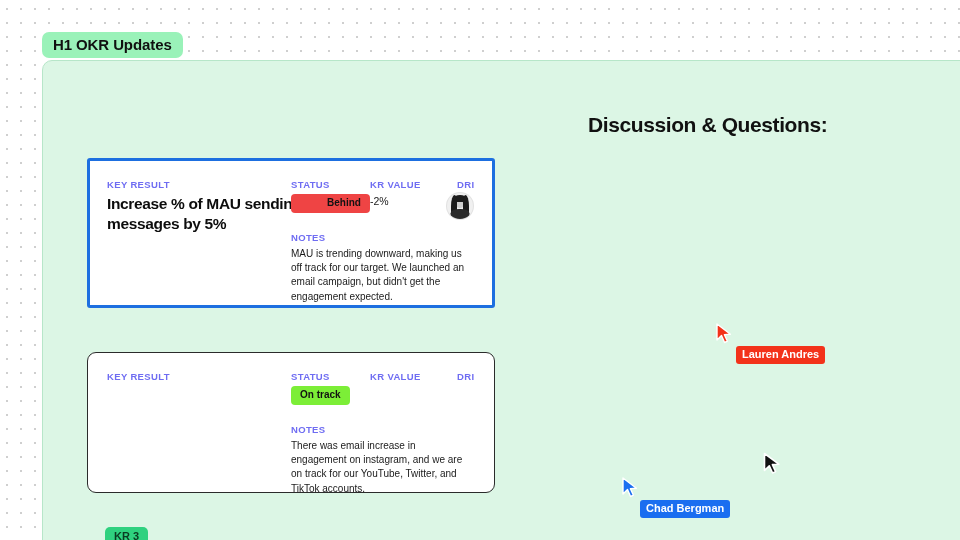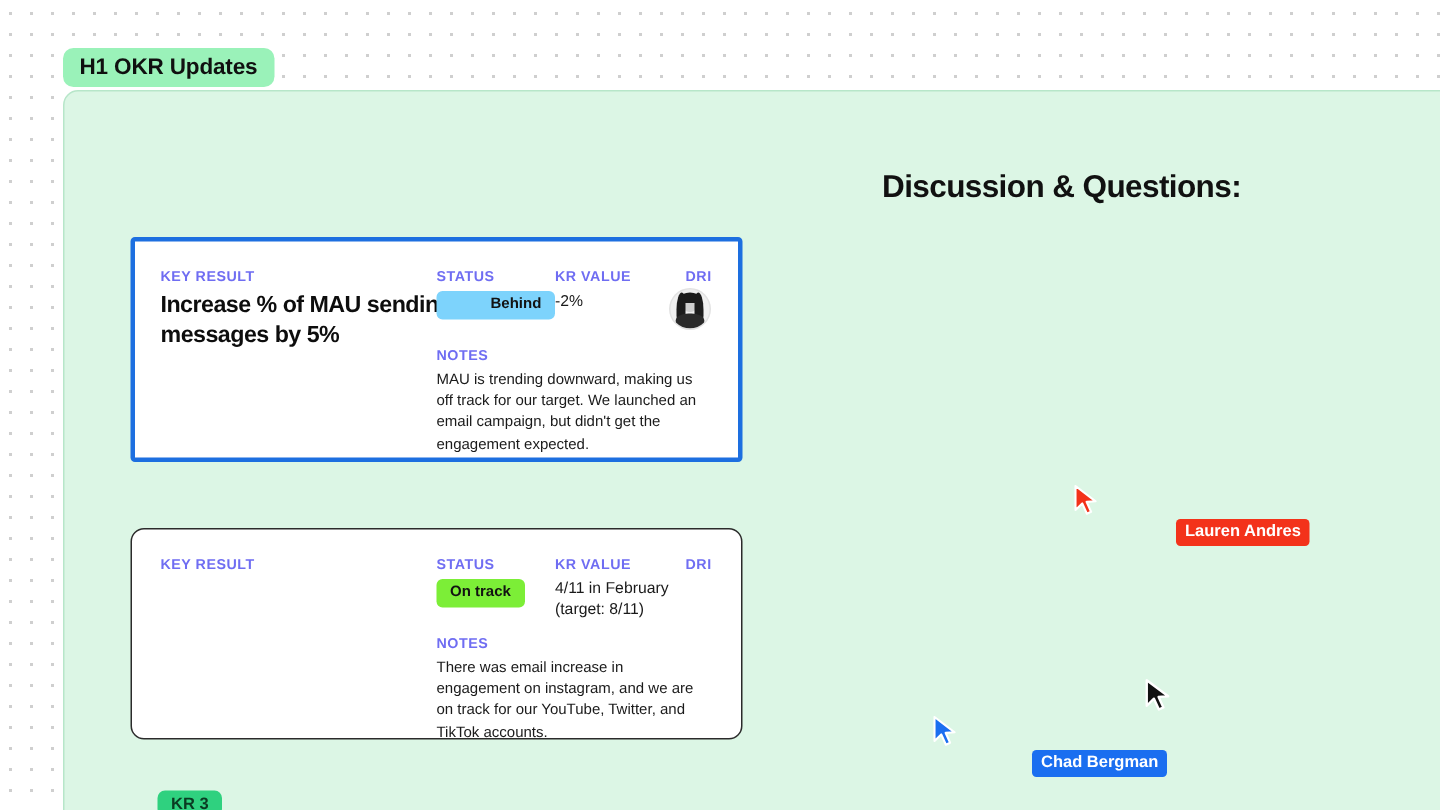--- a/index.html
+++ b/index.html
@@ -117,7 +117,7 @@
     line-height: 1;
     white-space: nowrap;
   }
-  .status-badge.behind { background: #7dd3fc; padding-left: 36px; }
+  .status-badge.behind { background: #ef4444; padding-left: 36px; }
   .status-badge.ontrack { background: #7cee37; }
 
   .kr-value {

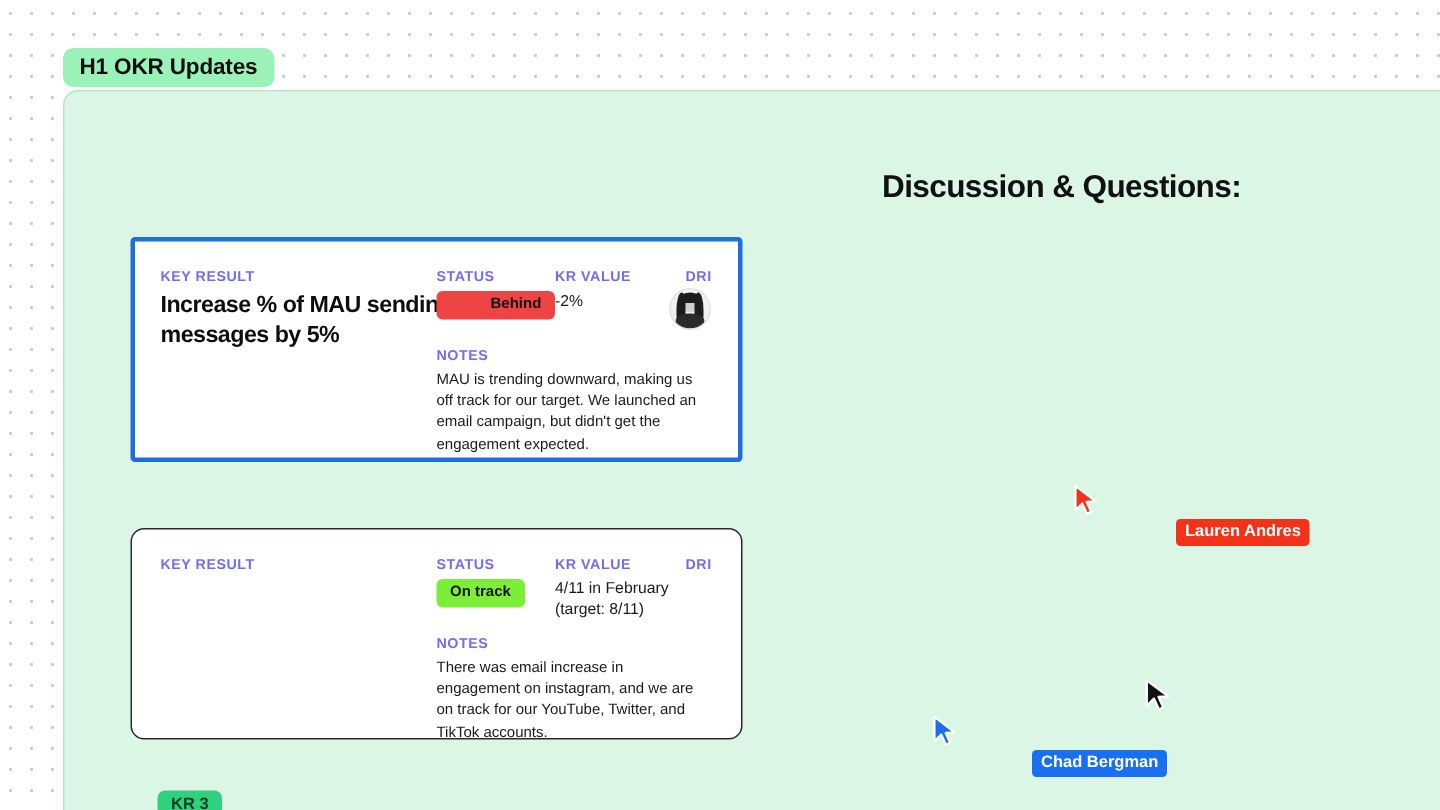--- a/index.html
+++ b/index.html
@@ -210,7 +210,6 @@
     border-radius: 3px;
     line-height: 1;
     white-space: nowrap;
-    margin-left: 48px;
   }
   .cursor-arrow { position: absolute; }
 

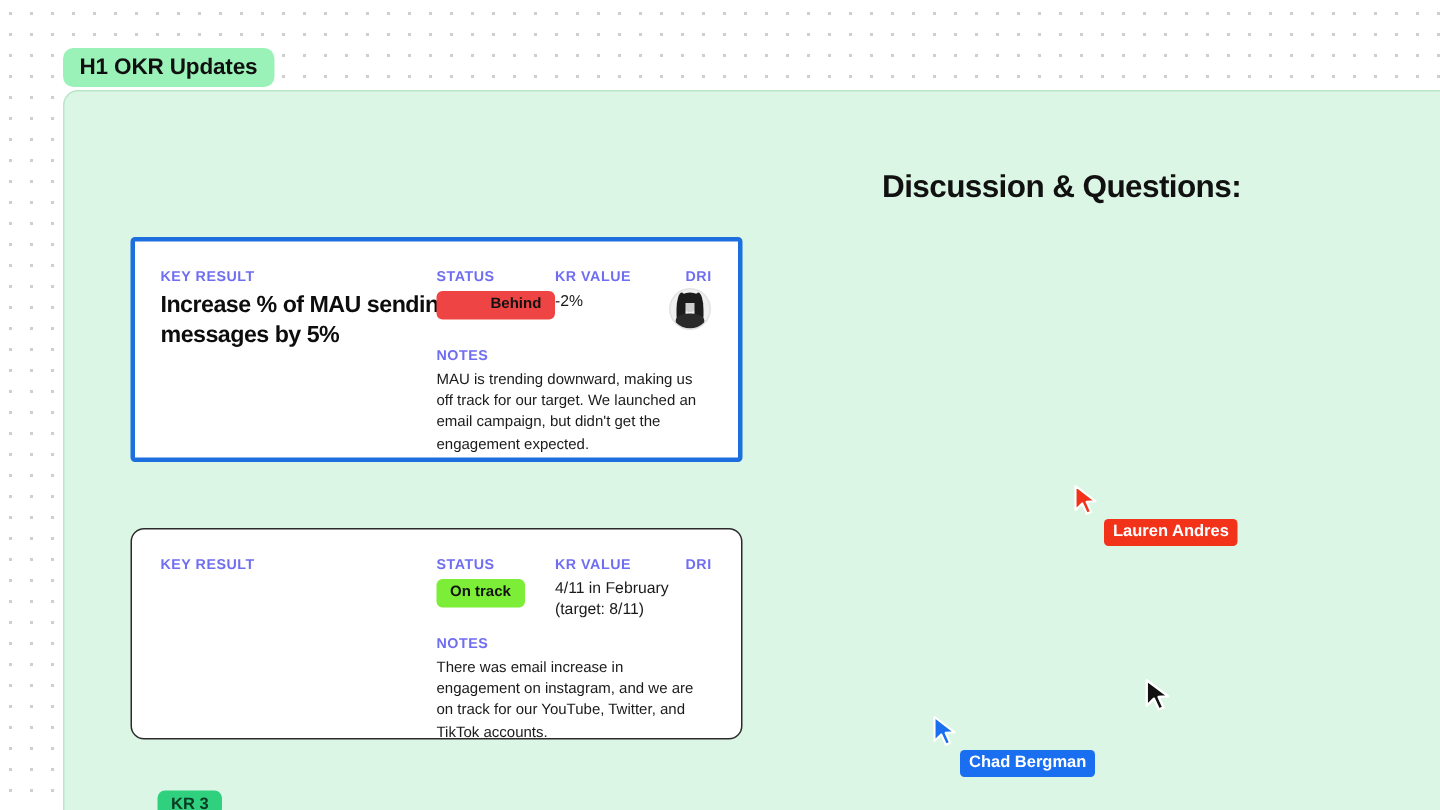--- a/index.html
+++ b/index.html
@@ -267,8 +267,6 @@
       <div class="status-badge ontrack" style="left:203px; top:33px;">On track</div>
 
       <div class="field-label" style="left:282px; top:18px;">KR VALUE</div>
-      <div class="kr-value" style="left:282px; top:33px;">4/11 in February
-(target: 8/11)</div>
 
       <div class="field-label" style="left:369px; top:18px;">DRI</div>
 

